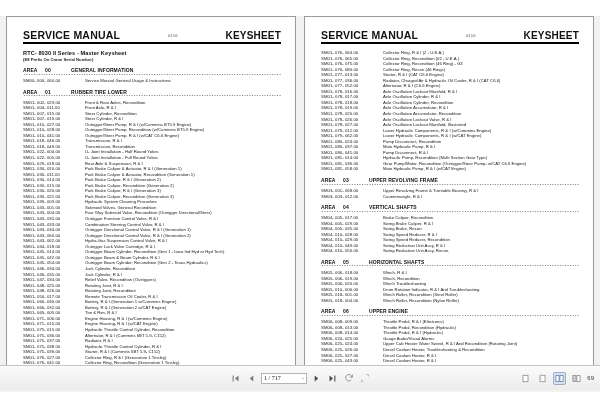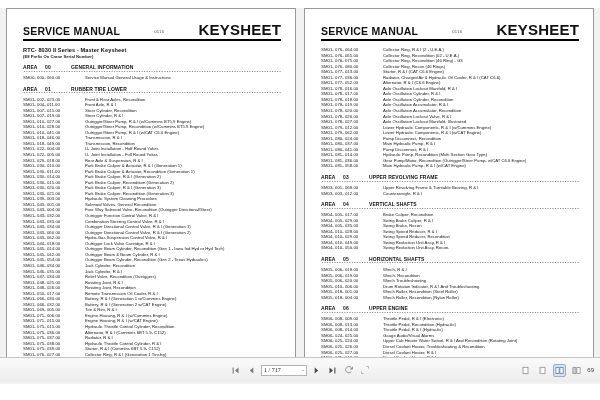--- a/index.html
+++ b/index.html
@@ -13,7 +13,7 @@
   }
   #viewer {
     position: absolute;
-    left: 0; top: 8px;
+    left: 0; top: 16px;
     width: 600px;
     height: 374px;
     background: #1d4ed8;

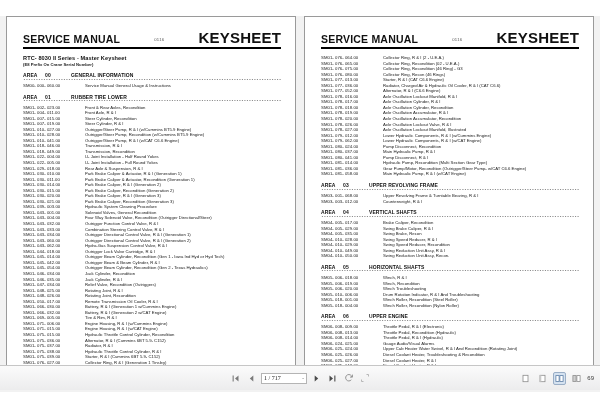--- a/index.html
+++ b/index.html
@@ -69,7 +69,7 @@
     top: -2px;
   }
   .doc-head .key {
-    font-size: 15px;
+    font-size: 10px;
     font-weight: bold;
     letter-spacing: 0.2px;
     color: #111;

